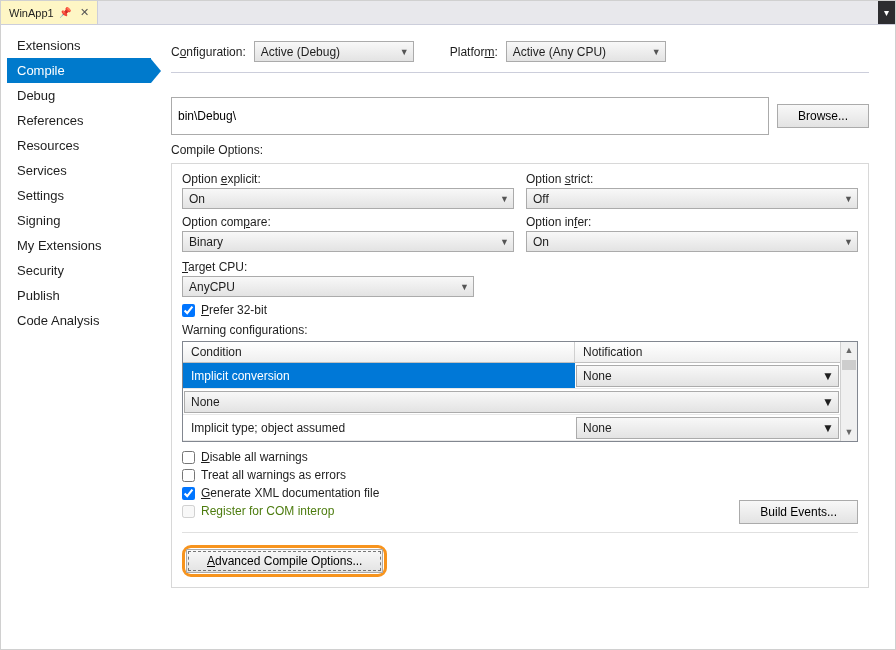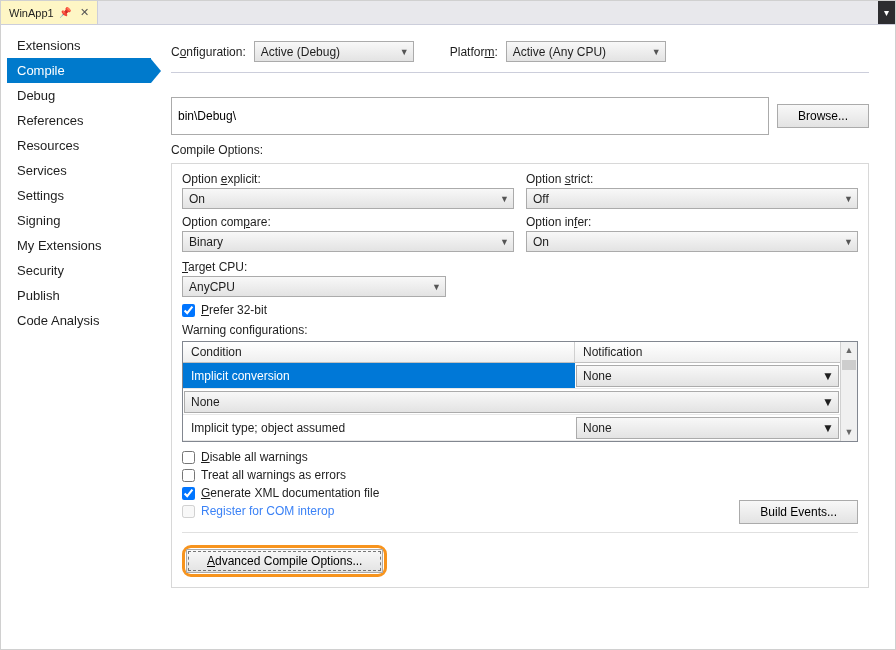--- a/index.html
+++ b/index.html
@@ -138,7 +138,7 @@
 
         <div style="margin-top:8px;">
           <div class="fld-label"><span class="u">T</span>arget CPU:</div>
-          <div class="combo" style="width:264px;">
+          <div class="combo" style="width:292px;">
               <span>AnyCPU</span>
               <span class="arr">▼</span>
             </div>

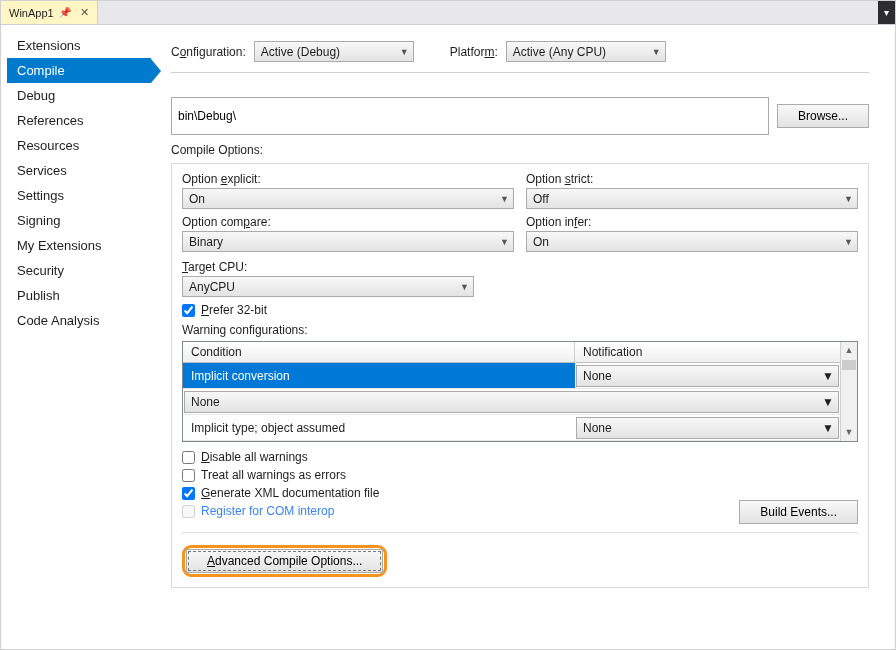--- a/index.html
+++ b/index.html
@@ -32,7 +32,7 @@
 .combo.full { width:100%; min-width:0;}
 .chk-row { display:flex; align-items:center; gap:6px; margin:4px 0; font-size:12px;}
 .chk-row input { width:13px; height:13px;}
-.chk-row input:disabled + span { color:#3b82f6;}
+.chk-row input:disabled + span { color:#4d7c0f;}
 .table-wrap { border:1px solid #828790; margin-top:4px; position:relative; background:#fff;}
 .thead { display:flex; background:linear-gradient(#fff,#efefef); border-bottom:1px solid #c0c0c0; font-size:12px;}
 .th { padding:3px 8px; border-right:1px solid #d0d0d0;}

